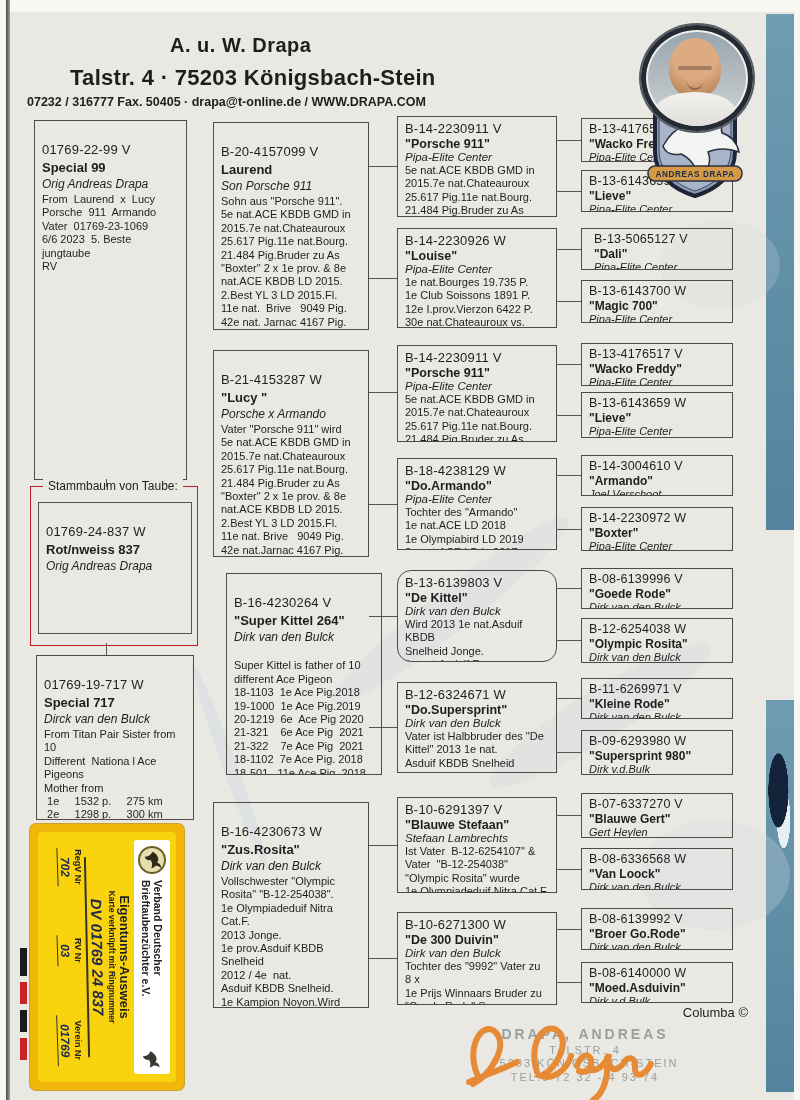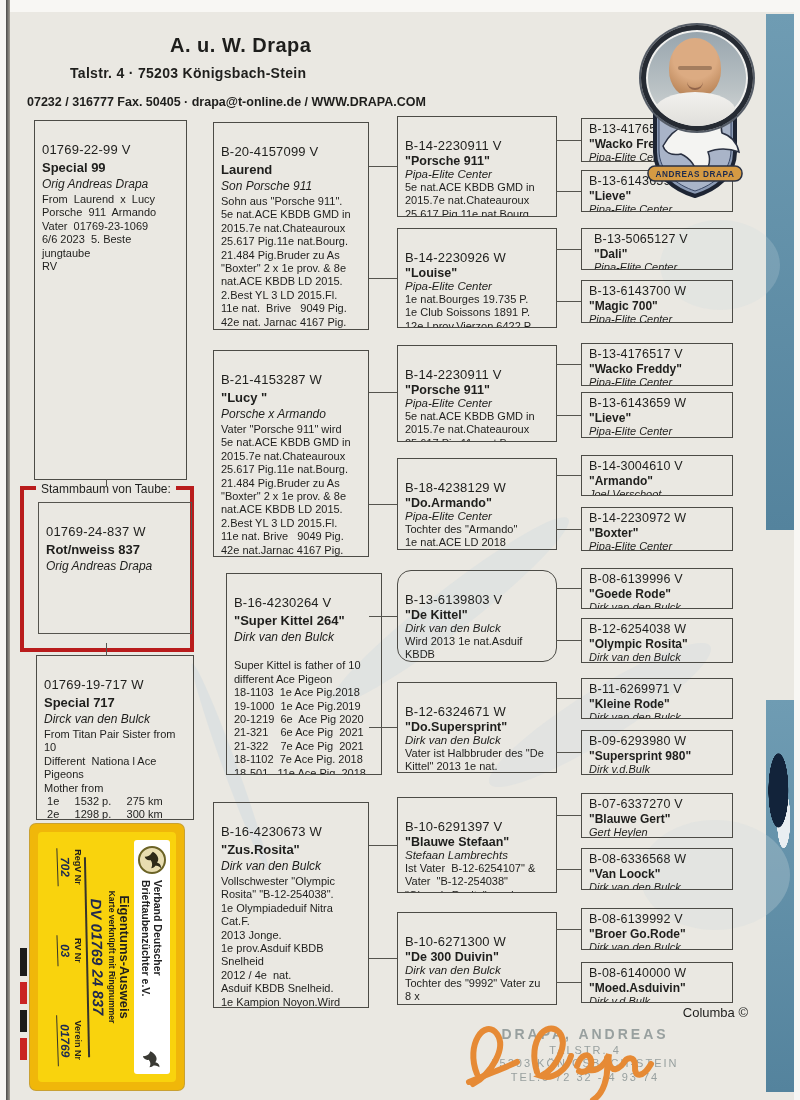--- a/index.html
+++ b/index.html
@@ -45,7 +45,7 @@
   .tick{position:absolute;width:1px;background:#55544e;z-index:1;}
   
   #hdr-title{position:absolute;left:170px;top:34px;font-size:20px;font-weight:bold;letter-spacing:.5px;text-align:right;}
-  #hdr-addr{position:absolute;left:70px;top:65px;font-size:14px;font-weight:bold;letter-spacing:.3px;}
+  #hdr-addr{position:absolute;left:70px;top:65px;font-size:22px;font-weight:bold;letter-spacing:.3px;}
   #hdr-contact{position:absolute;left:27px;top:95px;font-size:12.5px;font-weight:bold;}
   
   #photo{position:absolute;left:641px;top:25px;width:102px;height:96px;border-radius:50%;

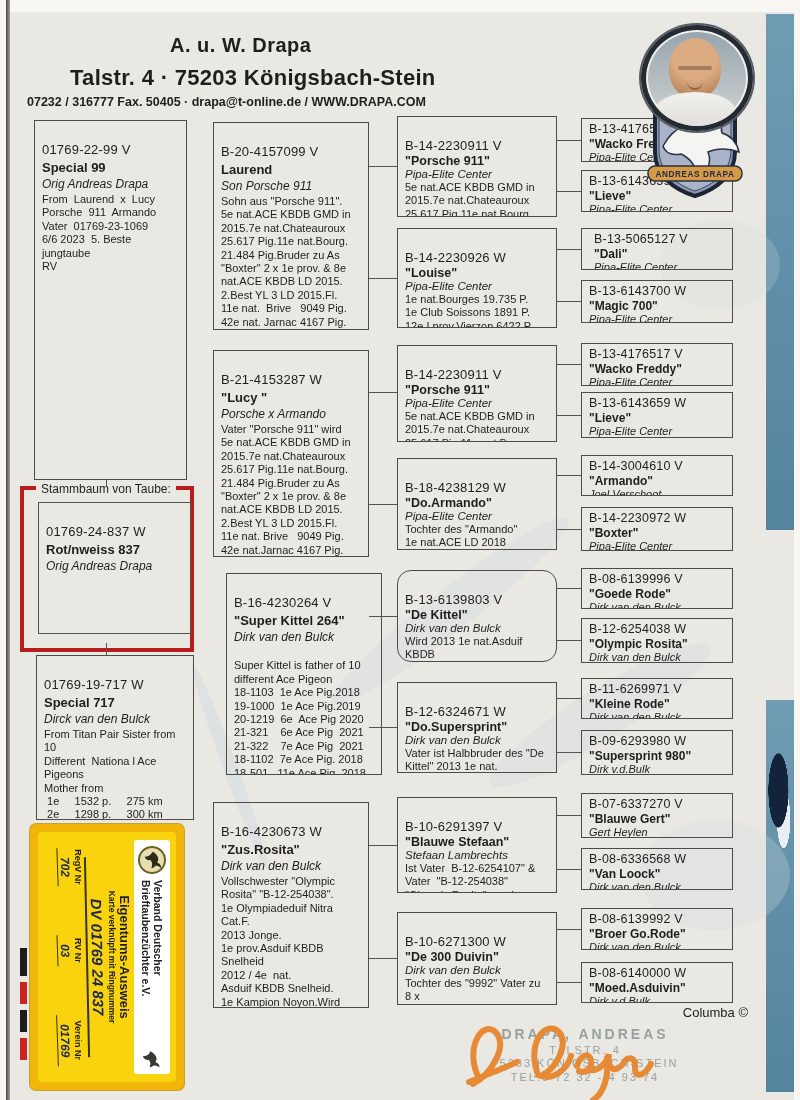--- a/index.html
+++ b/index.html
@@ -27,7 +27,7 @@
   .pname{font-size:13px;font-weight:bold;margin-bottom:2px;}
   .porigin{font-size:12px;font-style:italic;margin-bottom:2px;}
   .pdetails{font-size:11px;line-height:1.22;white-space:pre-wrap;}
-  .g3{padding:21px 7px;}
+  .g3{padding:4px 7px;}
   .g3 .ring{margin-bottom:1px;}
   .g3 .pname{font-size:12.5px;margin-bottom:0;}
   .g3 .porigin{font-size:11.5px;margin-bottom:1px;}

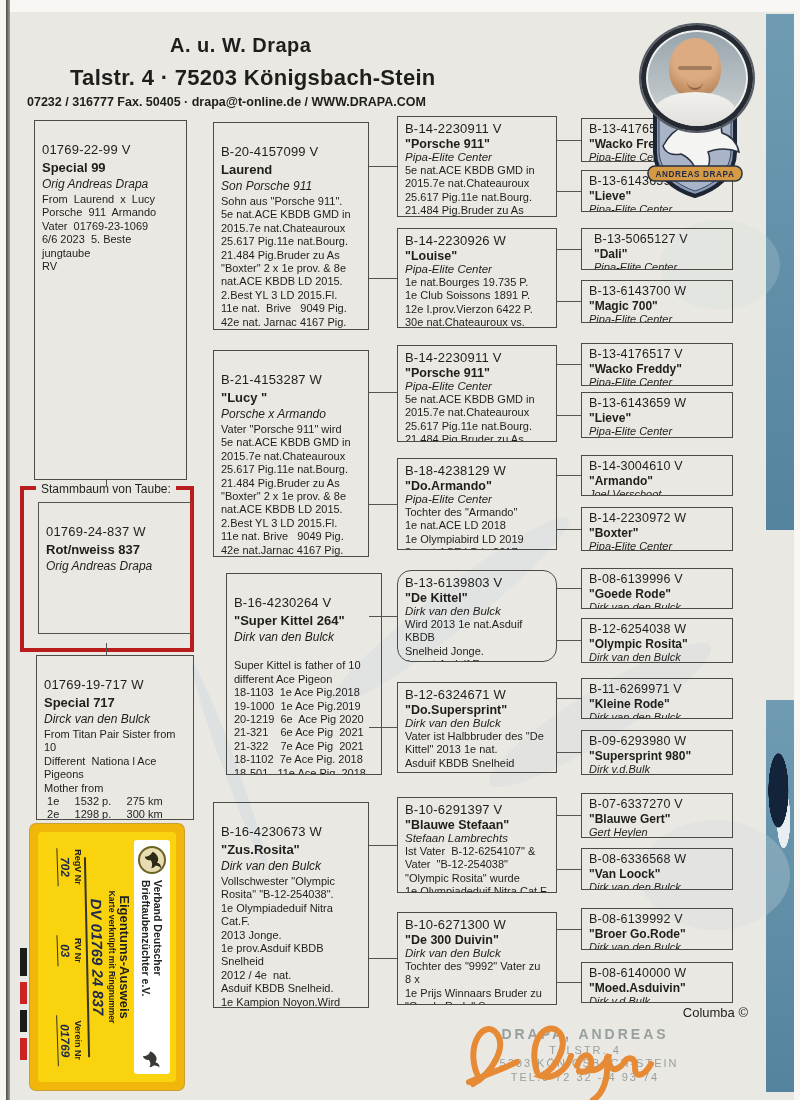--- a/index.html
+++ b/index.html
@@ -36,8 +36,8 @@
   .g4 .pname{font-size:12px;margin-bottom:0;}
   .g4 .porigin{font-size:11px;margin-bottom:0;}
   
-  #subject-frame{position:absolute;left:20px;top:486px;width:166px;height:158px;
-                 border:4px solid #b91c1c;z-index:1;}
+  #subject-frame{position:absolute;left:30px;top:486px;width:166px;height:158px;
+                 border:1px solid #b91c1c;z-index:1;}
   #subject-legend{position:absolute;left:12px;top:-8px;background:#eae8e2;padding:0 5px;
                   font-size:12px;white-space:nowrap;}
   

